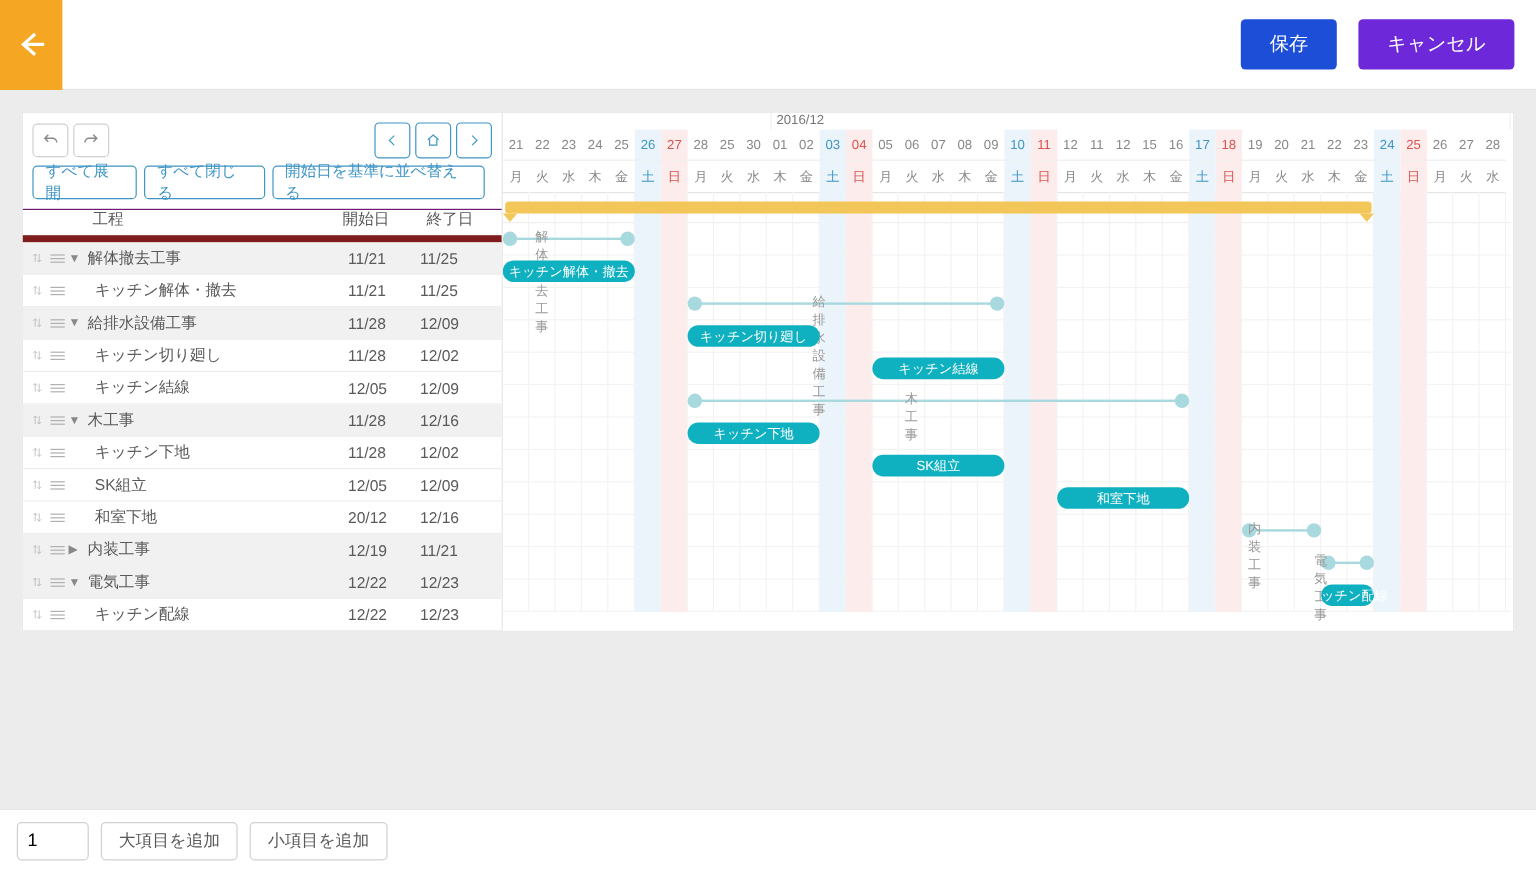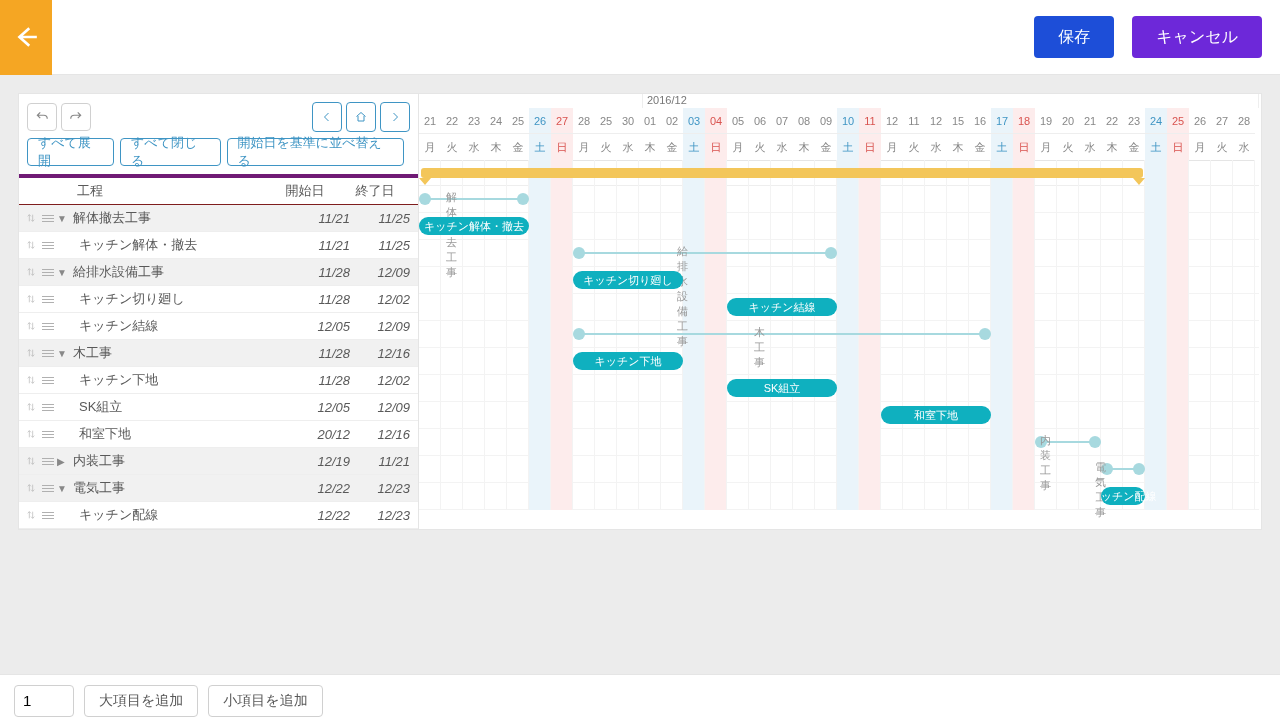--- a/index.html
+++ b/index.html
@@ -20,7 +20,7 @@
   .right-pane { width:840px; overflow:hidden; position:relative;}
   
   .tool-row { display:flex; align-items:center; padding:8px 8px 0 8px;}
-  .tool-row2 { display:flex; align-items:center; padding:6px 8px 8px 8px; border-bottom:4px solid #701a75;}
+  .tool-row2 { display:flex; align-items:center; padding:6px 8px 8px 8px; border-bottom:1px solid #701a75;}
   .icon-btn { width:30px; height:28px; border:1px solid #d0d0d0; border-radius:4px; display:flex; align-items:center; justify-content:center; margin-right:4px; color:#888; cursor:pointer; font-size:13px;}
   .icon-btn svg { width:14px; height:14px; stroke:#888; stroke-width:2; fill:none;}
   .outline-btn { height:28px; padding:0 10px; border:1px solid #3f95c4; color:#3f95c4; border-radius:4px; display:flex; align-items:center; font-size:13px; margin-right:6px; cursor:pointer;}

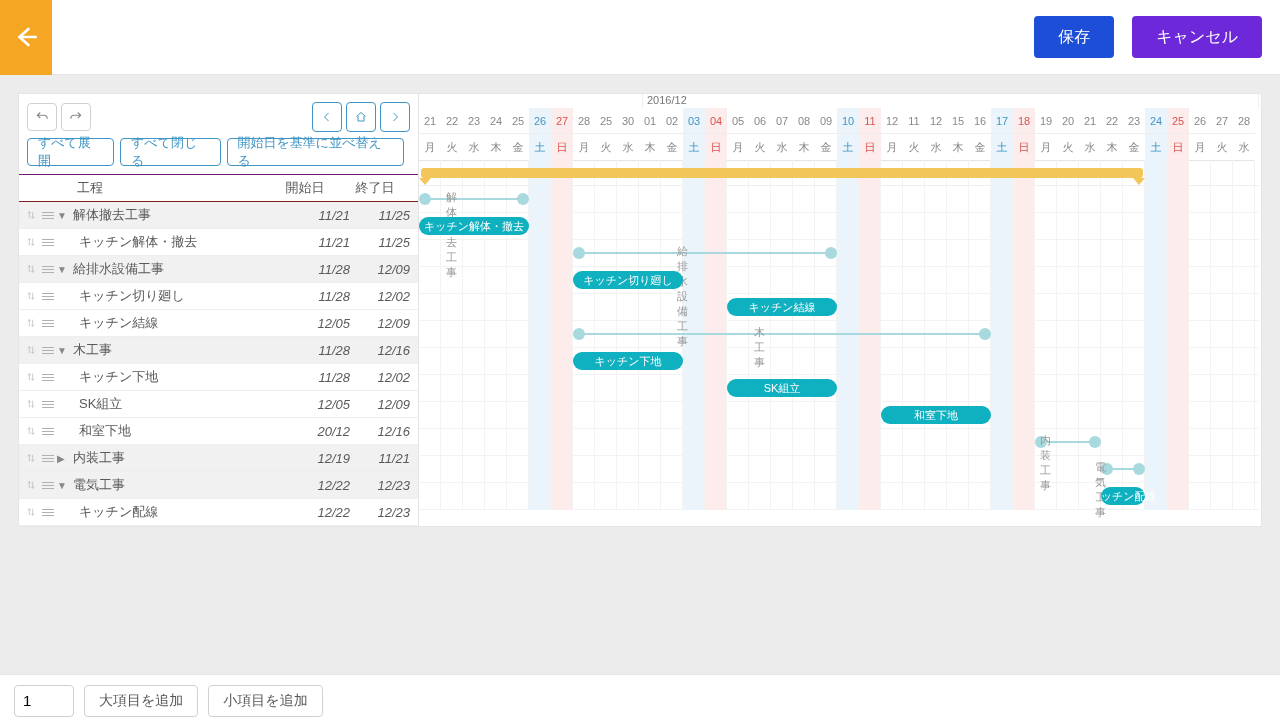--- a/index.html
+++ b/index.html
@@ -29,7 +29,7 @@
   .nav-btn { width:30px; height:30px; border:1px solid #3f95c4; border-radius:4px; display:flex; align-items:center; justify-content:center; margin-left:4px; color:#3f95c4; cursor:pointer;}
   .nav-btn svg { width:12px; height:12px; stroke:#3f95c4; stroke-width:2; fill:none;}
   
-  .col-head-row { display:flex; height:27px; align-items:flex-end; padding:0 8px 4px 58px; border-bottom:1px solid #7f1d1d; font-size:13px; color:#595959;}
+  .col-head-row { display:flex; height:27px; align-items:flex-end; padding:0 8px 4px 58px; border-bottom:6px solid #7f1d1d; font-size:13px; color:#595959;}
   .col-name { flex:1;}
   .col-start { width:70px; text-align:center;}
   .col-end   { width:70px; text-align:center;font-family:Liberation Serif, serif;}

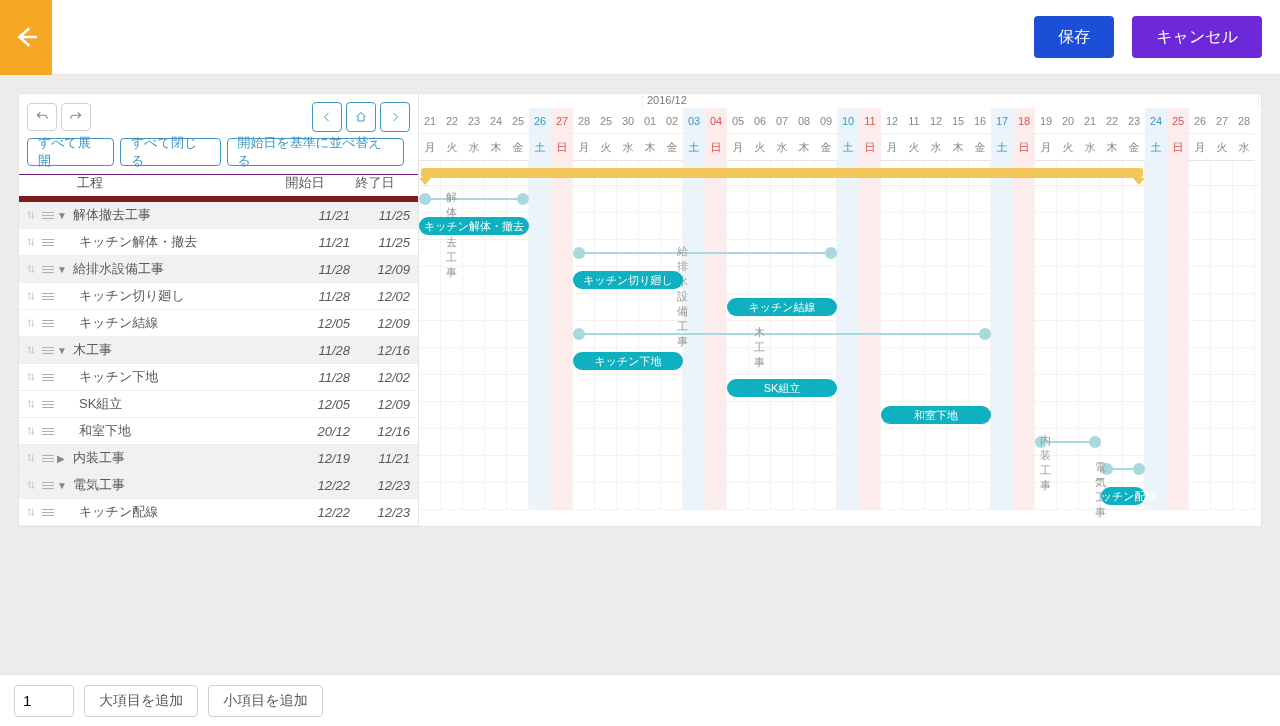--- a/index.html
+++ b/index.html
@@ -43,7 +43,7 @@
   .collapse-col { width:16px; color:#888; font-size:10px; cursor:pointer;}
   .name-col { flex:1; white-space:nowrap; overflow:hidden; text-overflow:ellipsis;}
   .name-col.child { padding-left:6px;}
-  .date-col { width:60px; text-align:right;font-style:italic;}
+  .date-col { width:60px; text-align:left;}
   
   .ym-row { height:14px; display:flex; font-size:11px; color:#777;justify-content:flex-end;}
   .ym-cell { border-right:1px solid #eee; padding-left:4px;}

